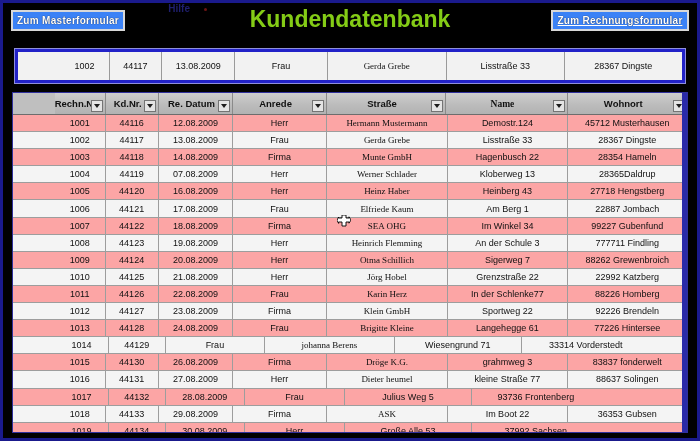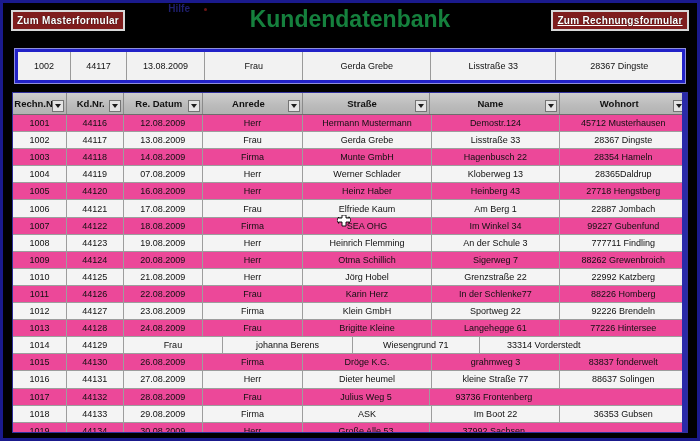--- a/index.html
+++ b/index.html
@@ -39,7 +39,7 @@
     position: absolute;
     top: 7px;
     height: 21px;
-    background: #7f1d1d;
+    background: #3b82f6;
     border: 2px solid #d8d8d8;
     color: #ffffff;
     font-size: 10px;

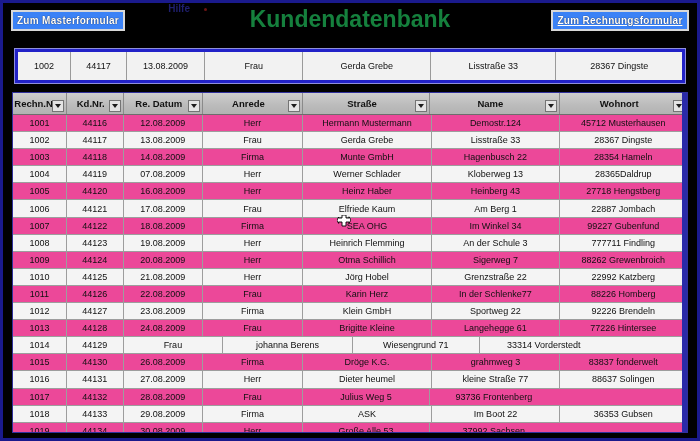--- a/index.html
+++ b/index.html
@@ -75,7 +75,7 @@
     text-align: center;
     font-size: 23px;
     font-weight: bold;
-    color: #15803d;
+    color: #84cc16;
     letter-spacing: 0px;
   }
 

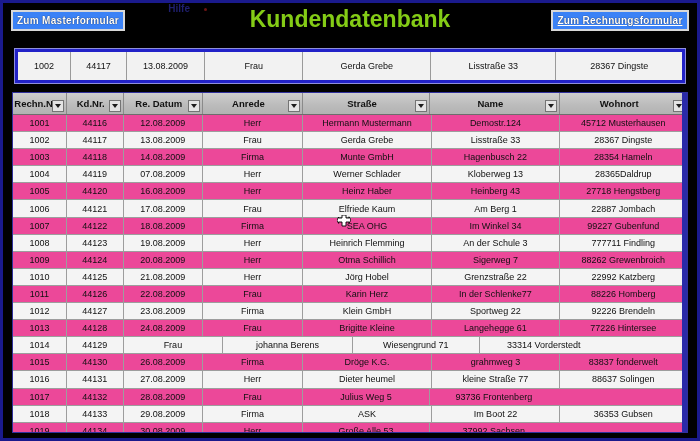--- a/index.html
+++ b/index.html
@@ -210,7 +210,7 @@
   .gcell:last-child { border-right: none; }
 
   
-  .c0 { width: 8.0%; }
+  .c0 { width: 8.0%; margin-left: 42px; }
   .c1 { width: 8.4%; }
   .c2 { width: 11.8%; }
   .c3 { width: 14.8%; }

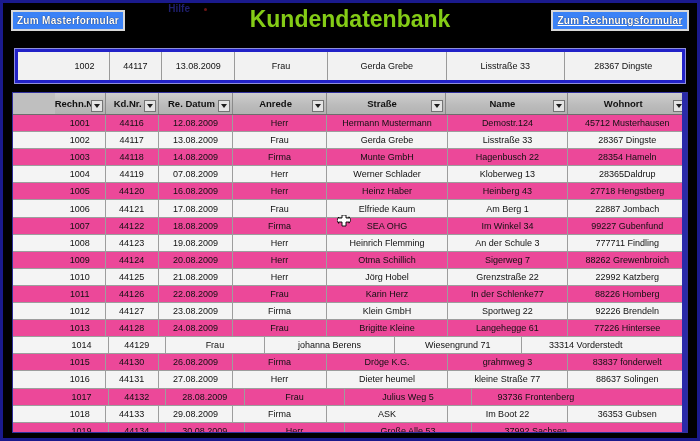--- a/index.html
+++ b/index.html
@@ -214,7 +214,7 @@
   .c1 { width: 8.4%; }
   .c2 { width: 11.8%; }
   .c3 { width: 14.8%; }
-  .c4 { width: 19.2%; }
+  .c4 { width: 19.2%; font-family: Liberation Serif, serif; }
   .c5 { width: 18.9%; }
   .c6 { width: 18.9%; }
 

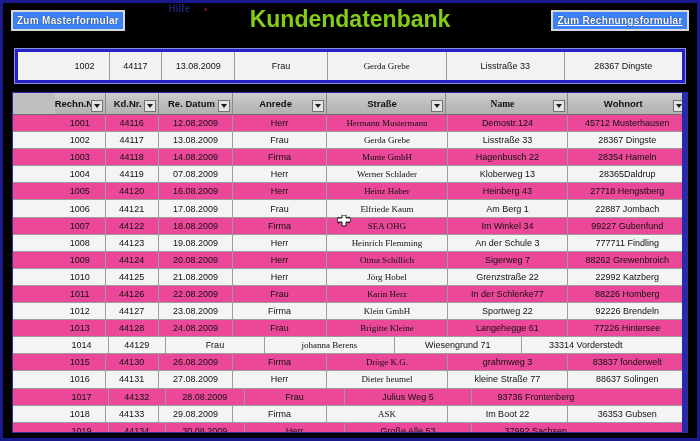--- a/index.html
+++ b/index.html
@@ -192,7 +192,7 @@
     height: 17.1px;
     border-bottom: 1px solid #9d9d9d;
     box-sizing: border-box;
-    background: #ec4899;
+    background: #fca5a5;
   }
   .grow.alt { background: #f4f4f4; }
   .gcell {

